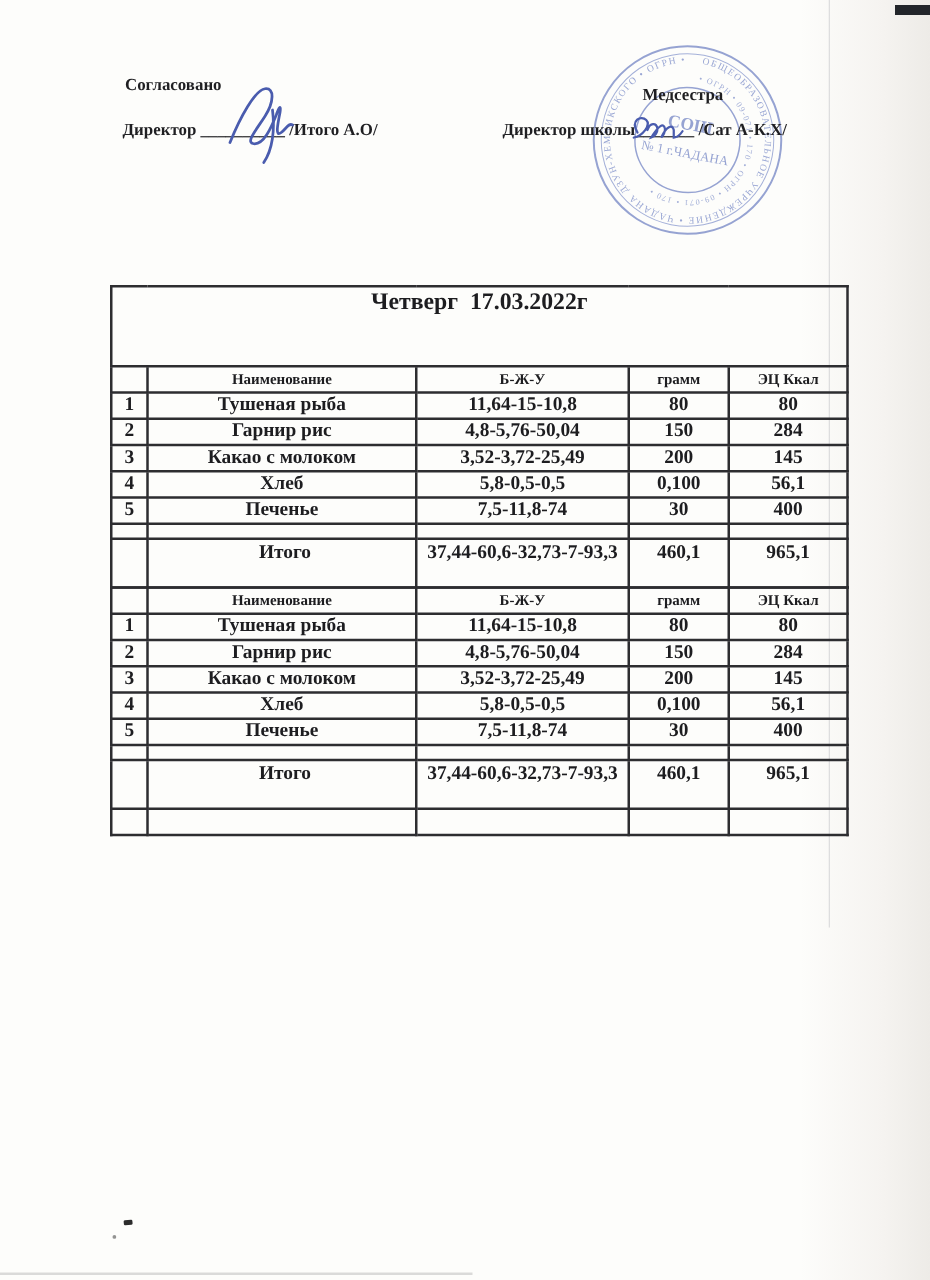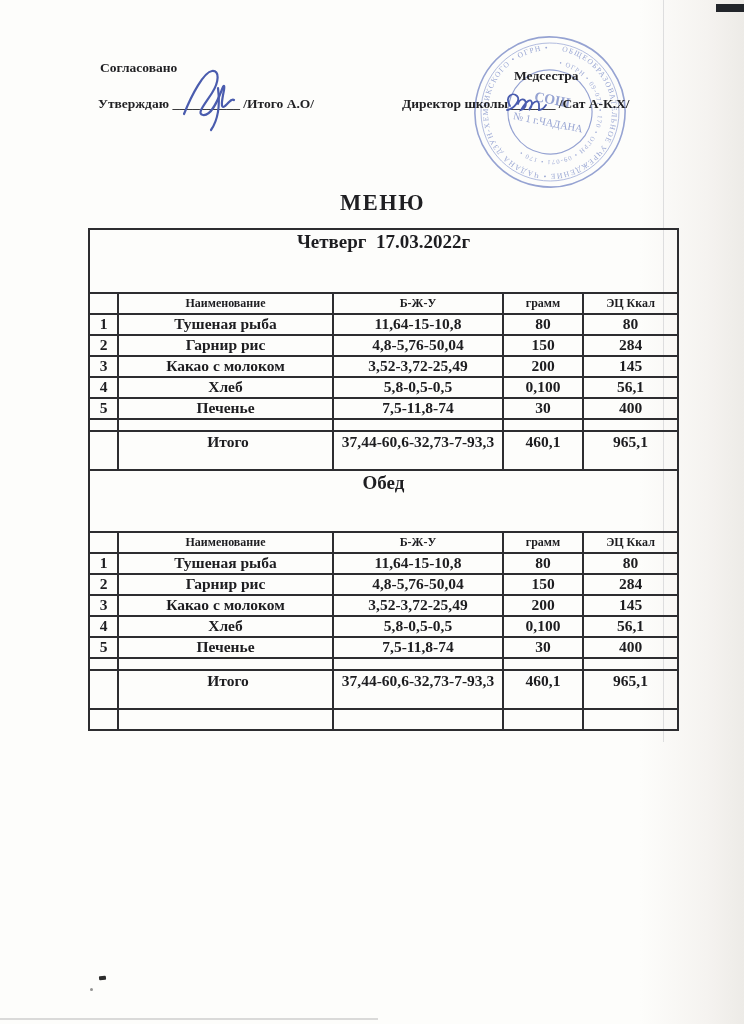--- a/index.html
+++ b/index.html
@@ -59,7 +59,7 @@
 <div class="page">
 
   <div class="appr appr-left-1">Согласовано</div>
-  <div class="appr appr-left-2"><span>Утверждаю</span> <span class="blank">__________</span> <span>/Итого А.О/</span></div>
+  <div class="appr appr-left-2"><span>Директор</span> <span class="blank">__________</span> <span>/Итого А.О/</span></div>
 
   <svg class="sig-medsestra" viewBox="0 0 100 72">
     <path d="M12,52 C20,32 32,10 40,9 C48,8 47,20 40,31 C33,42 24,52 31,53 C39,54 45,40 49,30 C51,24 53,21 52,28 C50,38 48,48 53,44 C57,41 59,36 62,38" fill="none" stroke="#4a5cae" stroke-width="2.2" stroke-linecap="round"></path>

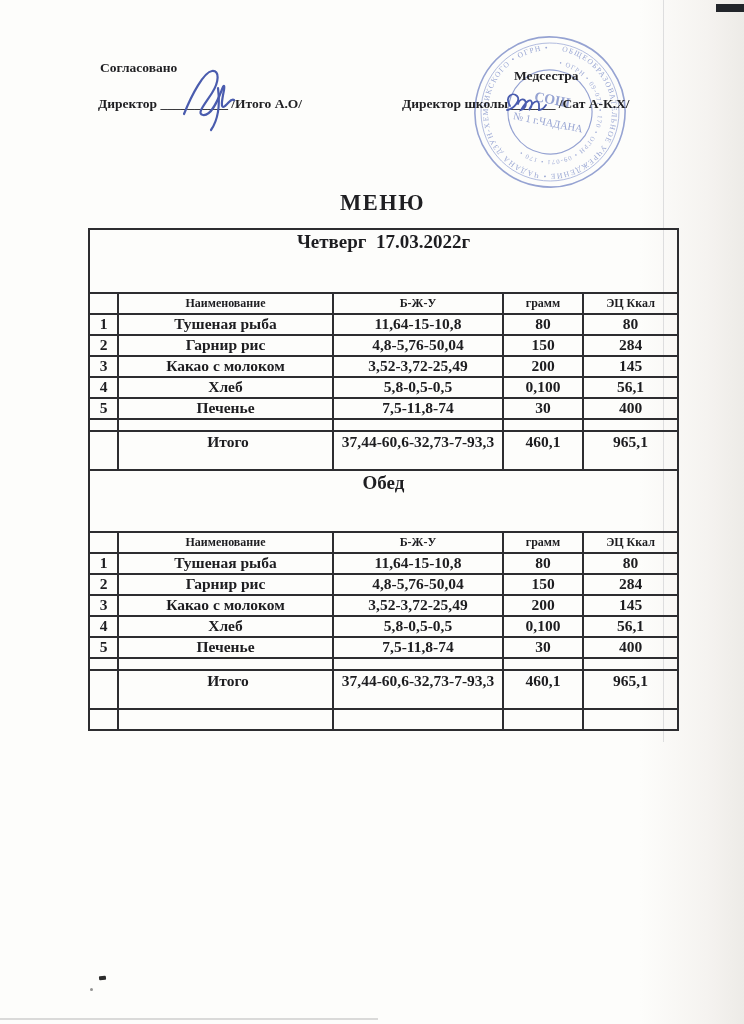--- a/index.html
+++ b/index.html
@@ -92,7 +92,6 @@
     <text x="82" y="96" text-anchor="middle" font-size="10.5" fill="#8e9ccf" font-family="Liberation Serif, serif">№ 1 г.ЧАДАНА</text>
   </svg>
 
-  <div class="menu-title">МЕНЮ</div>
 
   <div class="tables-wrap">
 

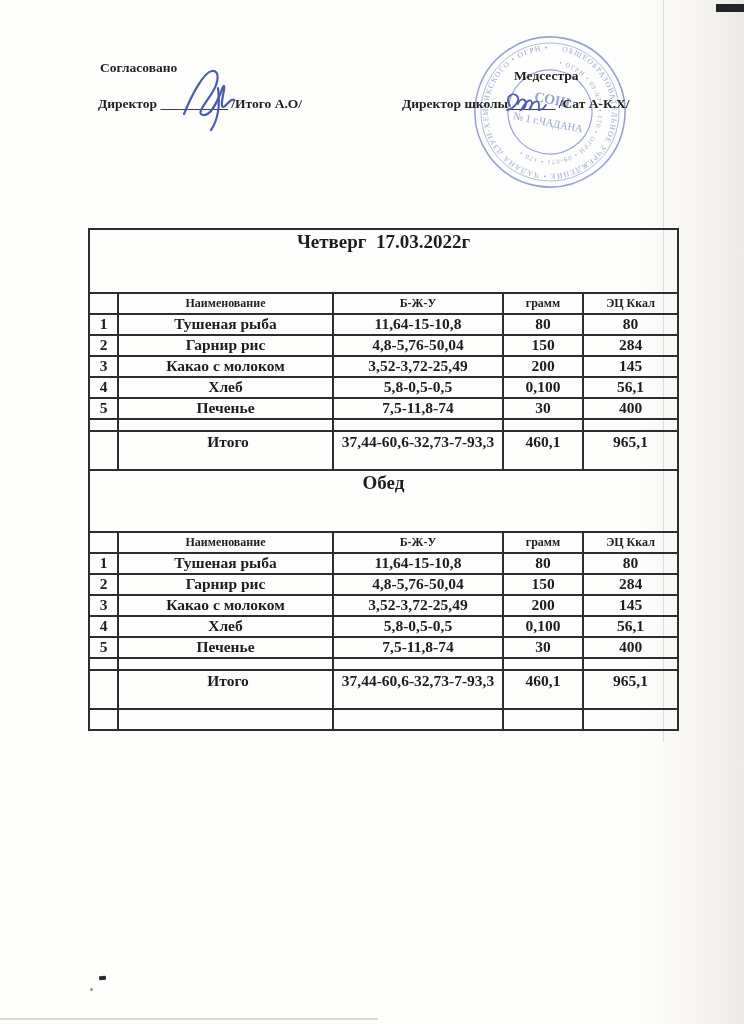--- a/index.html
+++ b/index.html
@@ -175,9 +175,6 @@
           <col style="width:95px">
         </colgroup>
       <tbody>
-          <tr class="caption-row">
-        <td colspan="5" class="cap-lunch">Обед</td>
-      </tr>
       <tr class="head-row">
         <td></td>
         <td>Наименование</td>

